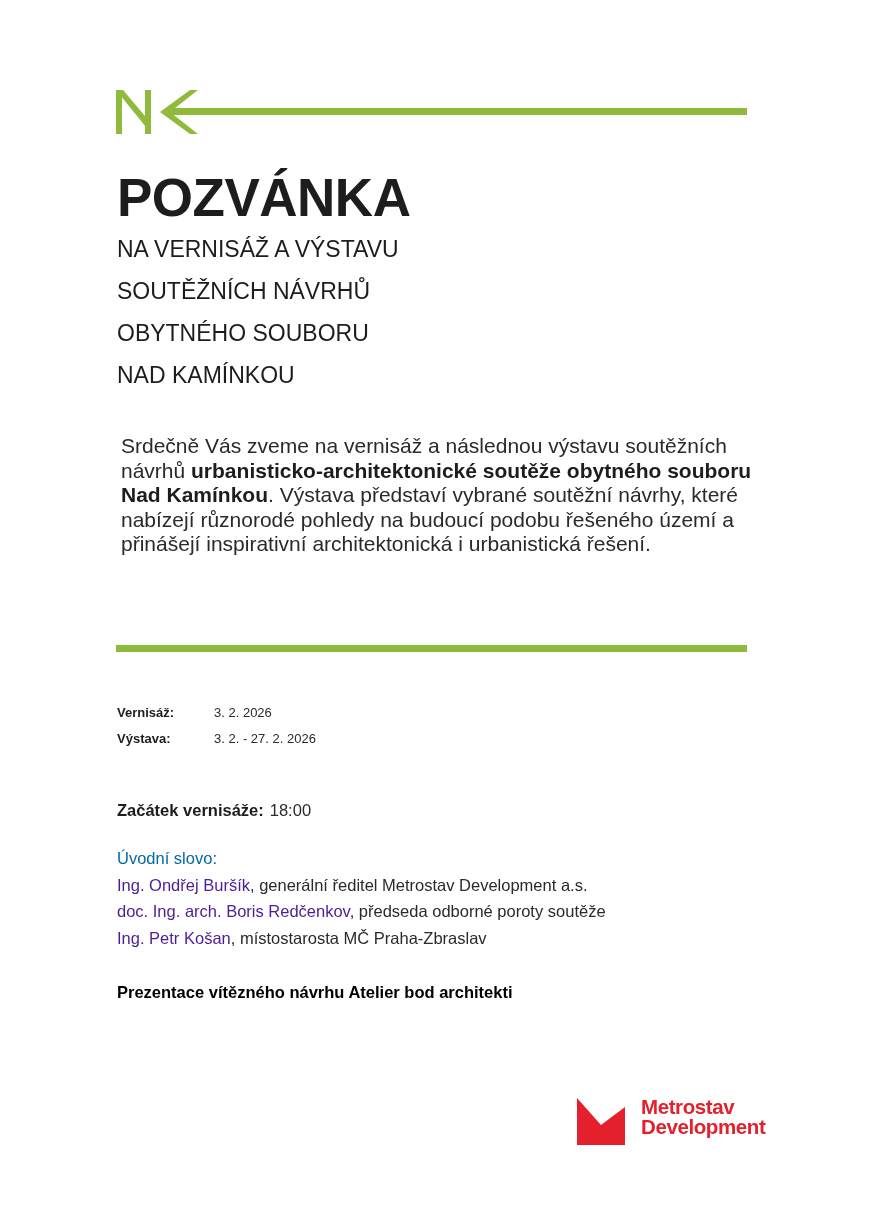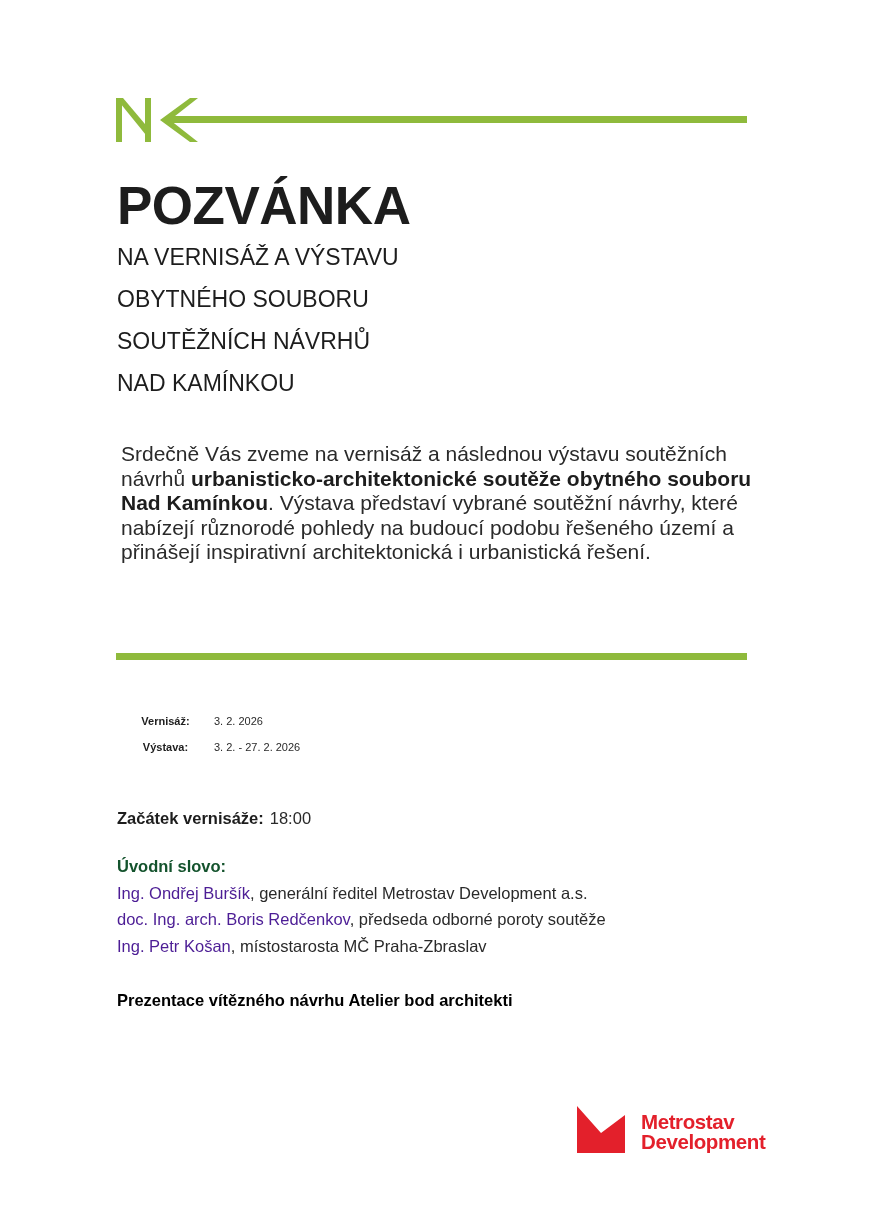--- a/index.html
+++ b/index.html
@@ -17,7 +17,7 @@
     }
     .page {
       position: absolute;
-      left: 0; top: 8px;
+      left: 0; top: 0;
       width: 873px; height: 1168px;
       background: #ffffff;
     }

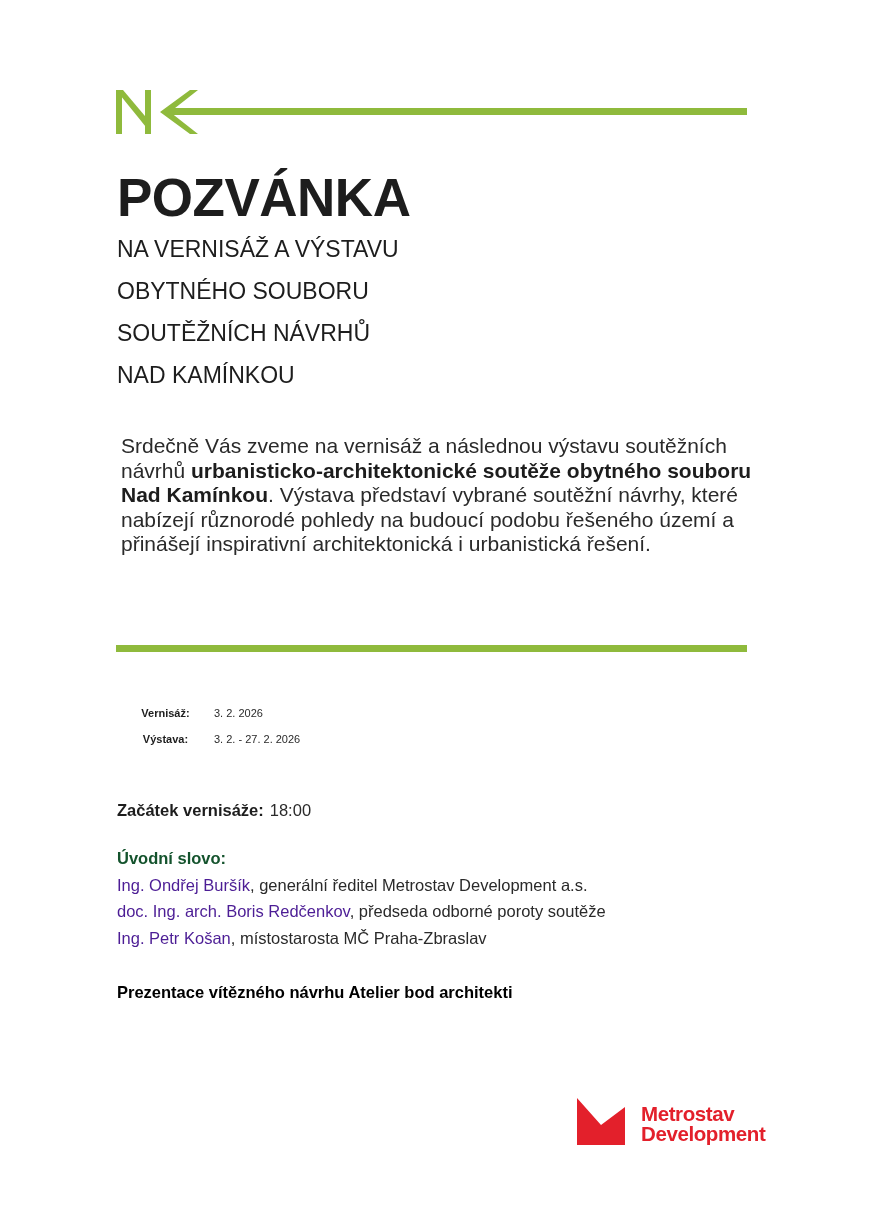--- a/index.html
+++ b/index.html
@@ -171,8 +171,8 @@
 
   <h2 class="subtitle">
     <span>NA VERNISÁŽ A VÝSTAVU</span>
+    <span>SOUTĚŽNÍCH NÁVRHŮ</span>
     <span>OBYTNÉHO SOUBORU</span>
-    <span>SOUTĚŽNÍCH NÁVRHŮ</span>
     <span>NAD KAMÍNKOU</span>
   </h2>
 

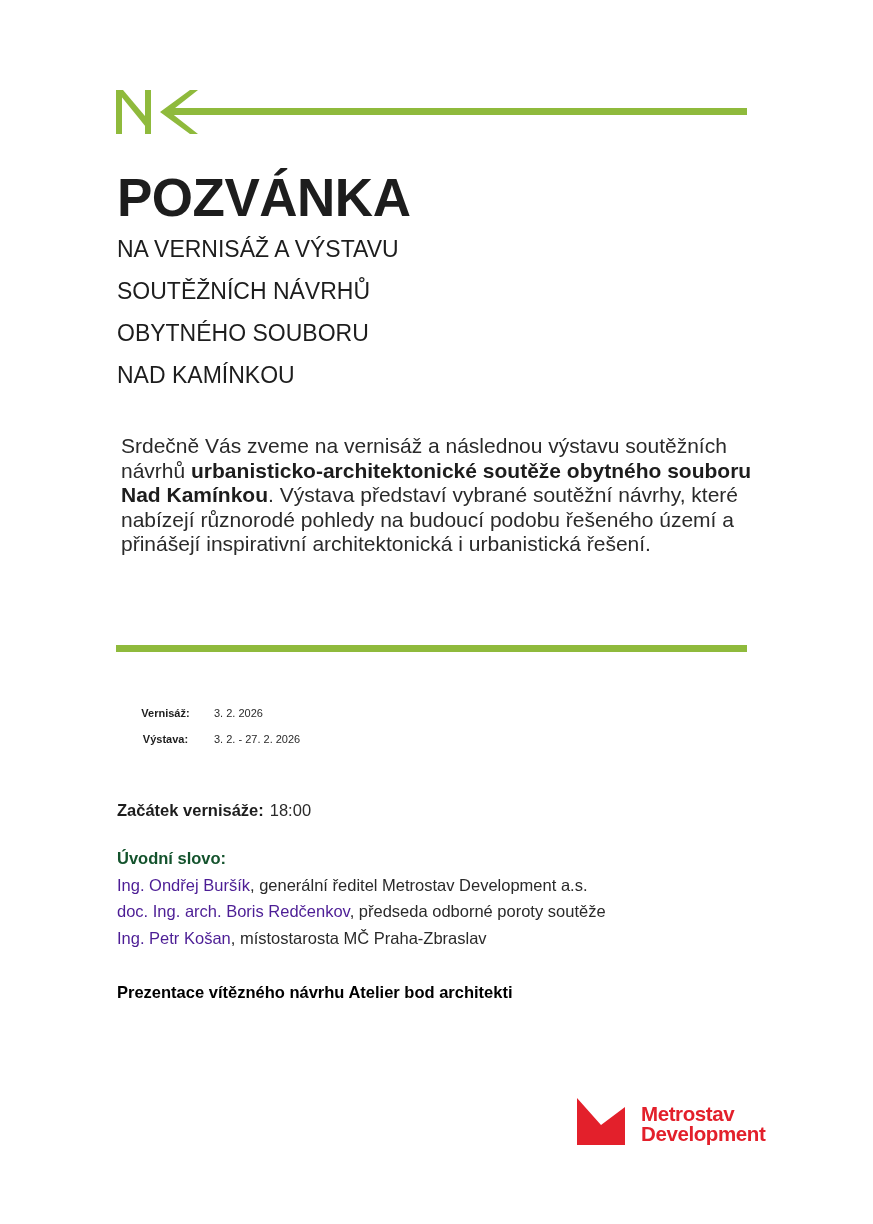--- a/index.html
+++ b/index.html
@@ -82,10 +82,9 @@
       position: absolute;
       left: 117px;
       top: 700px;
-      font-size: 11px;
+      font-size: 13px;
       line-height: 26px;
       color: #2a2a2a;
-      text-align: center;
     }
     .row { display: flex; white-space: nowrap; }
     .row .lbl {

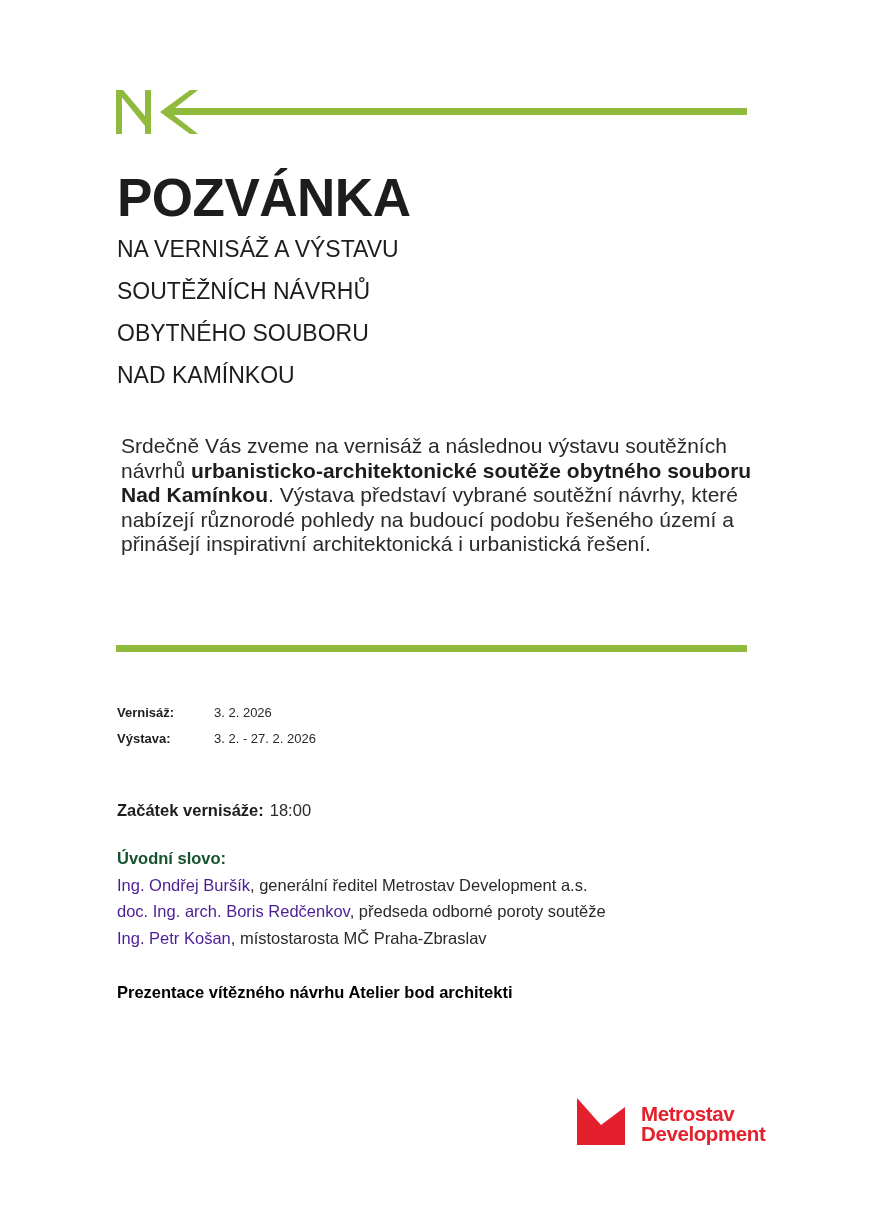--- a/index.html
+++ b/index.html
@@ -112,7 +112,7 @@
       color: #2a2a2a;
       white-space: nowrap;
     }
-    .speakers .head { font-weight: 700; color: #14532d; }
+    .speakers .head { font-weight: 400; color: #0369a1; }
     .speakers .name { font-weight: 400; color: #4c1d95; }
 
     .presentation {

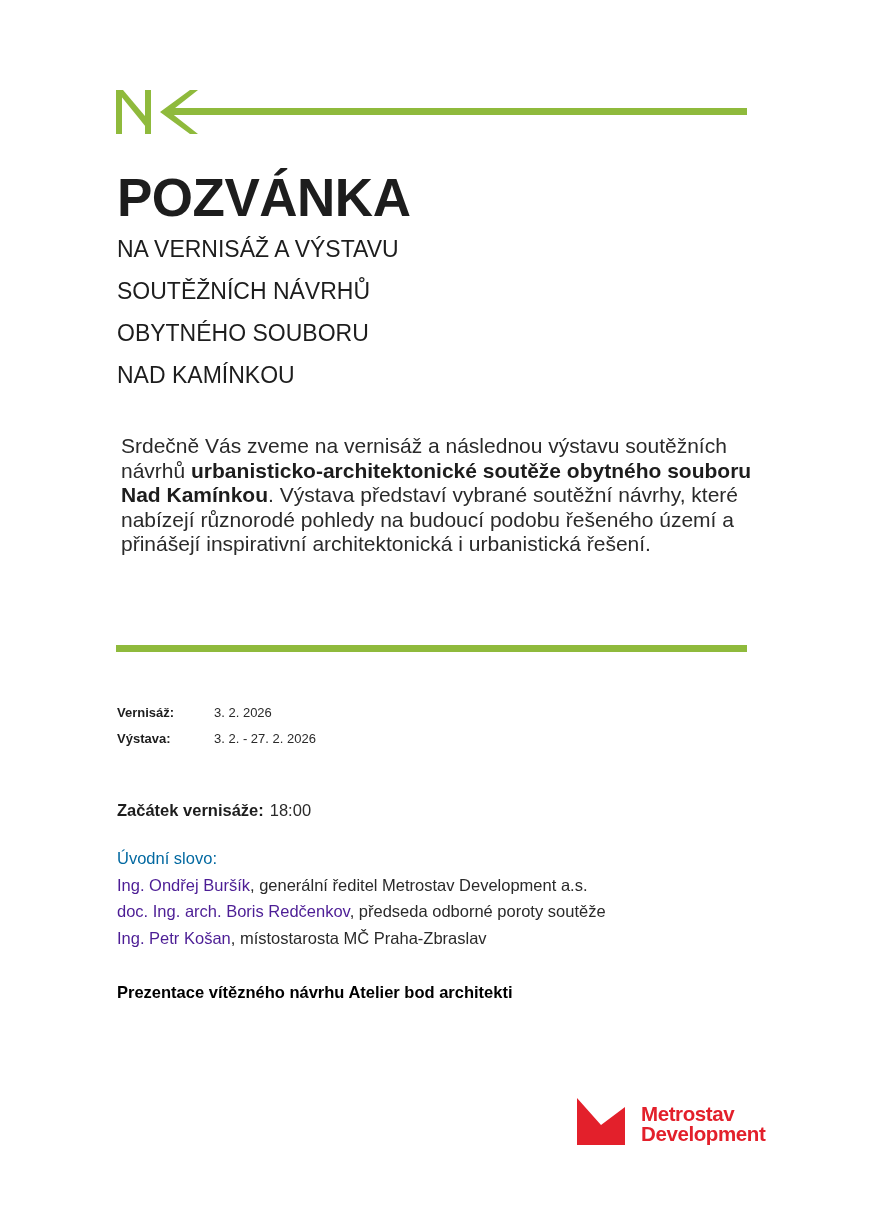--- a/index.html
+++ b/index.html
@@ -139,7 +139,6 @@
     .ms-mark { width: 51px; height: 49px; flex: none; }
     .ms-text {
       margin-left: 14px;
-      margin-top: 7px;
       font-family: "Liberation Sans", sans-serif;
       font-weight: 700;
       font-size: 20.5px;

